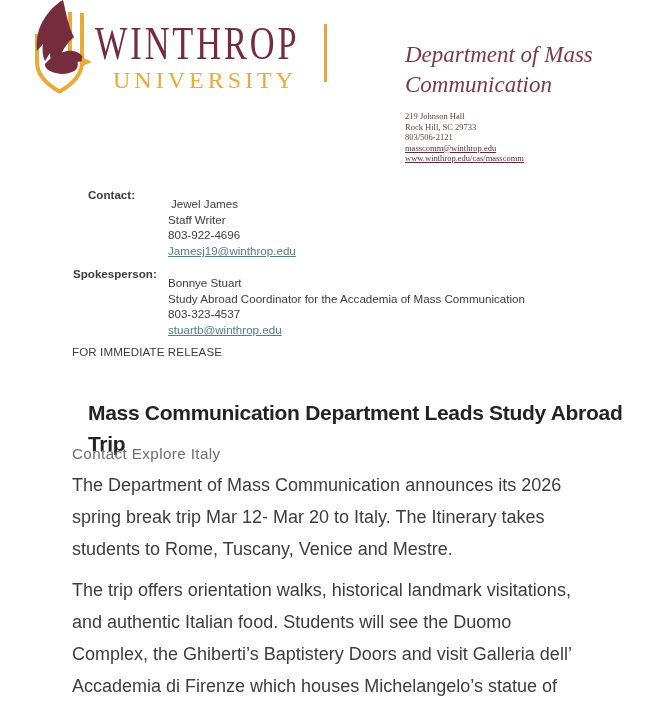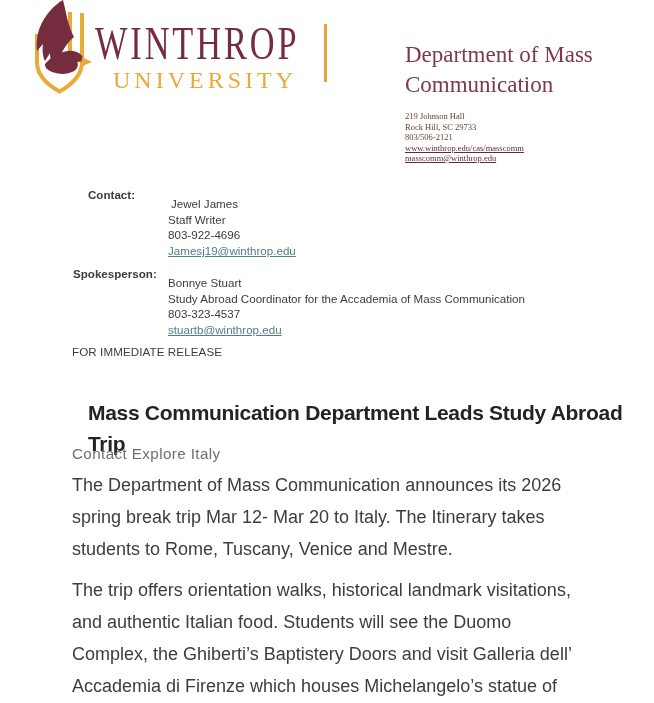--- a/index.html
+++ b/index.html
@@ -43,6 +43,7 @@
   .dept { position: absolute; left: 405px; top: 40px; width: 245px; }
   .dept-title {
     font-family: "Liberation Serif", serif;
+    font-style: italic;
     font-size: 23px; line-height: 30px;
     color: #7D3A46;
     white-space: nowrap;

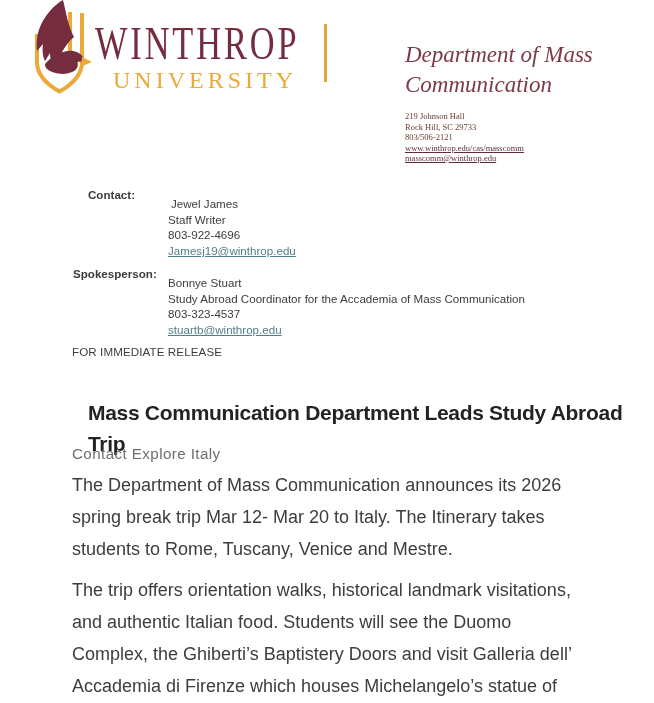--- a/index.html
+++ b/index.html
@@ -147,8 +147,8 @@
       <div>219 Johnson Hall</div>
       <div>Rock Hill, SC 29733</div>
       <div>803/506-2121</div>
+      <a href="#">masscomm@winthrop.edu</a>
       <a href="#">www.winthrop.edu/cas/masscomm</a>
-      <a href="#">masscomm@winthrop.edu</a>
     </div>
   </div>
 

